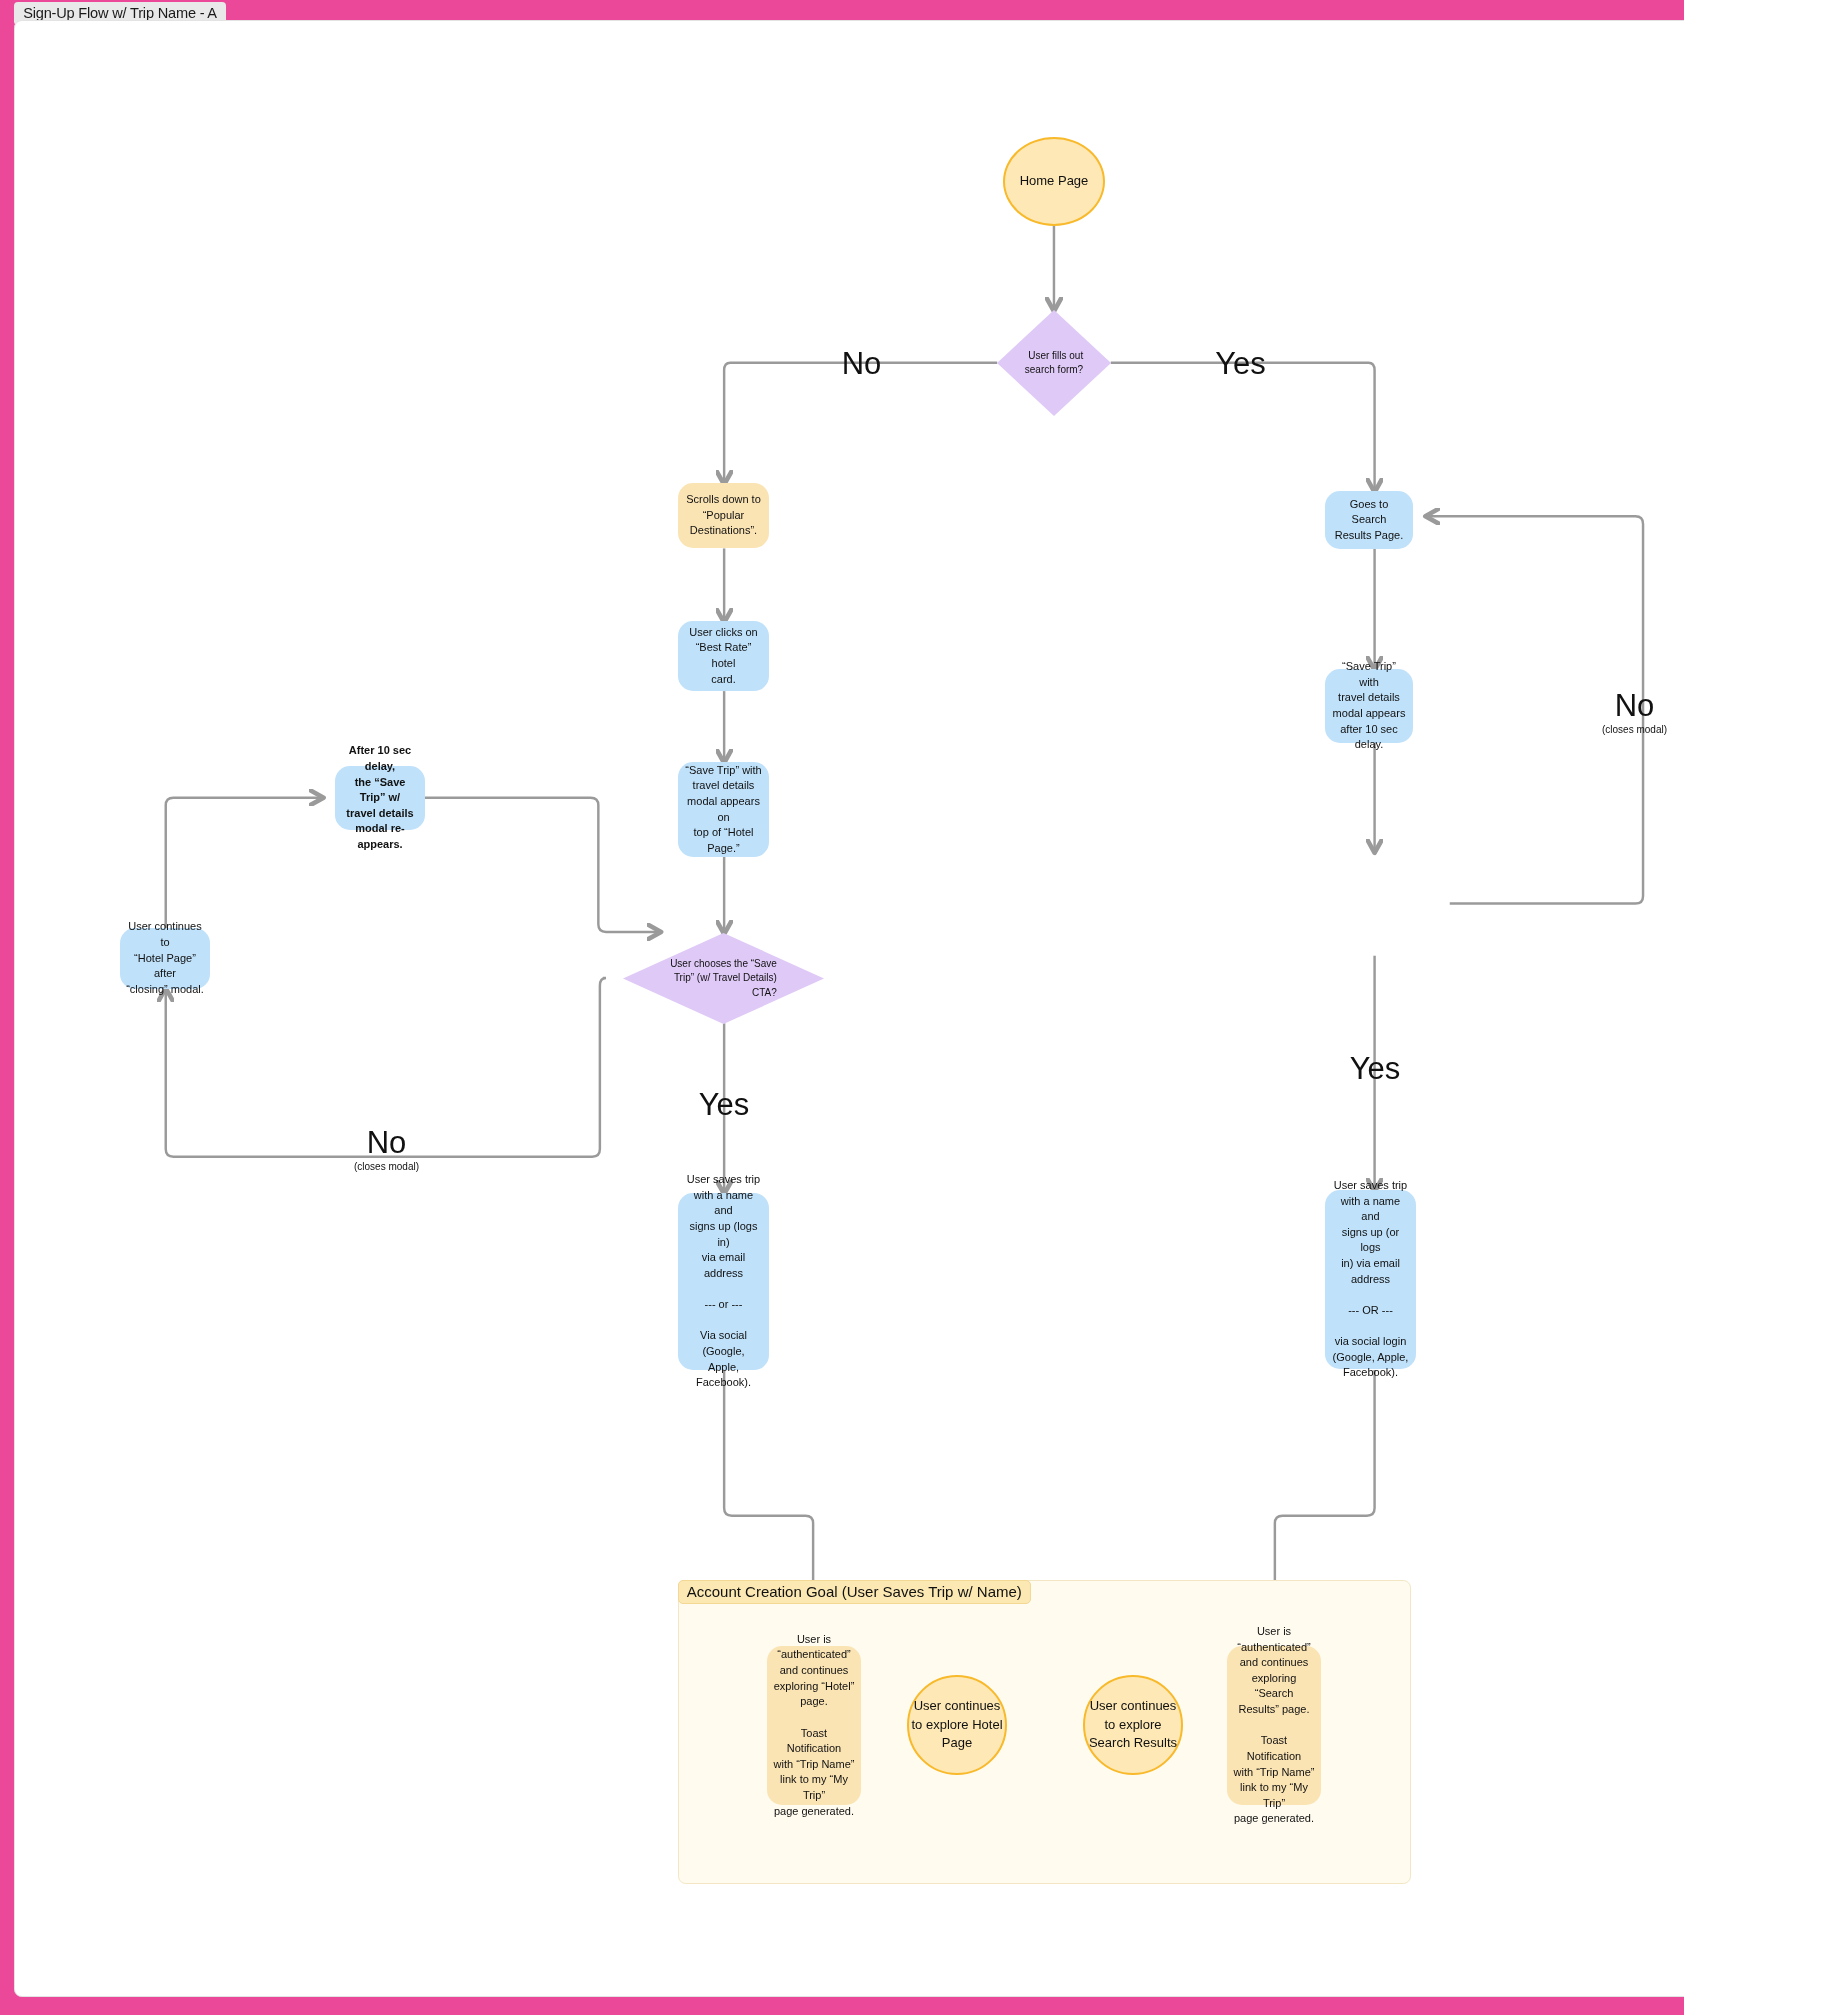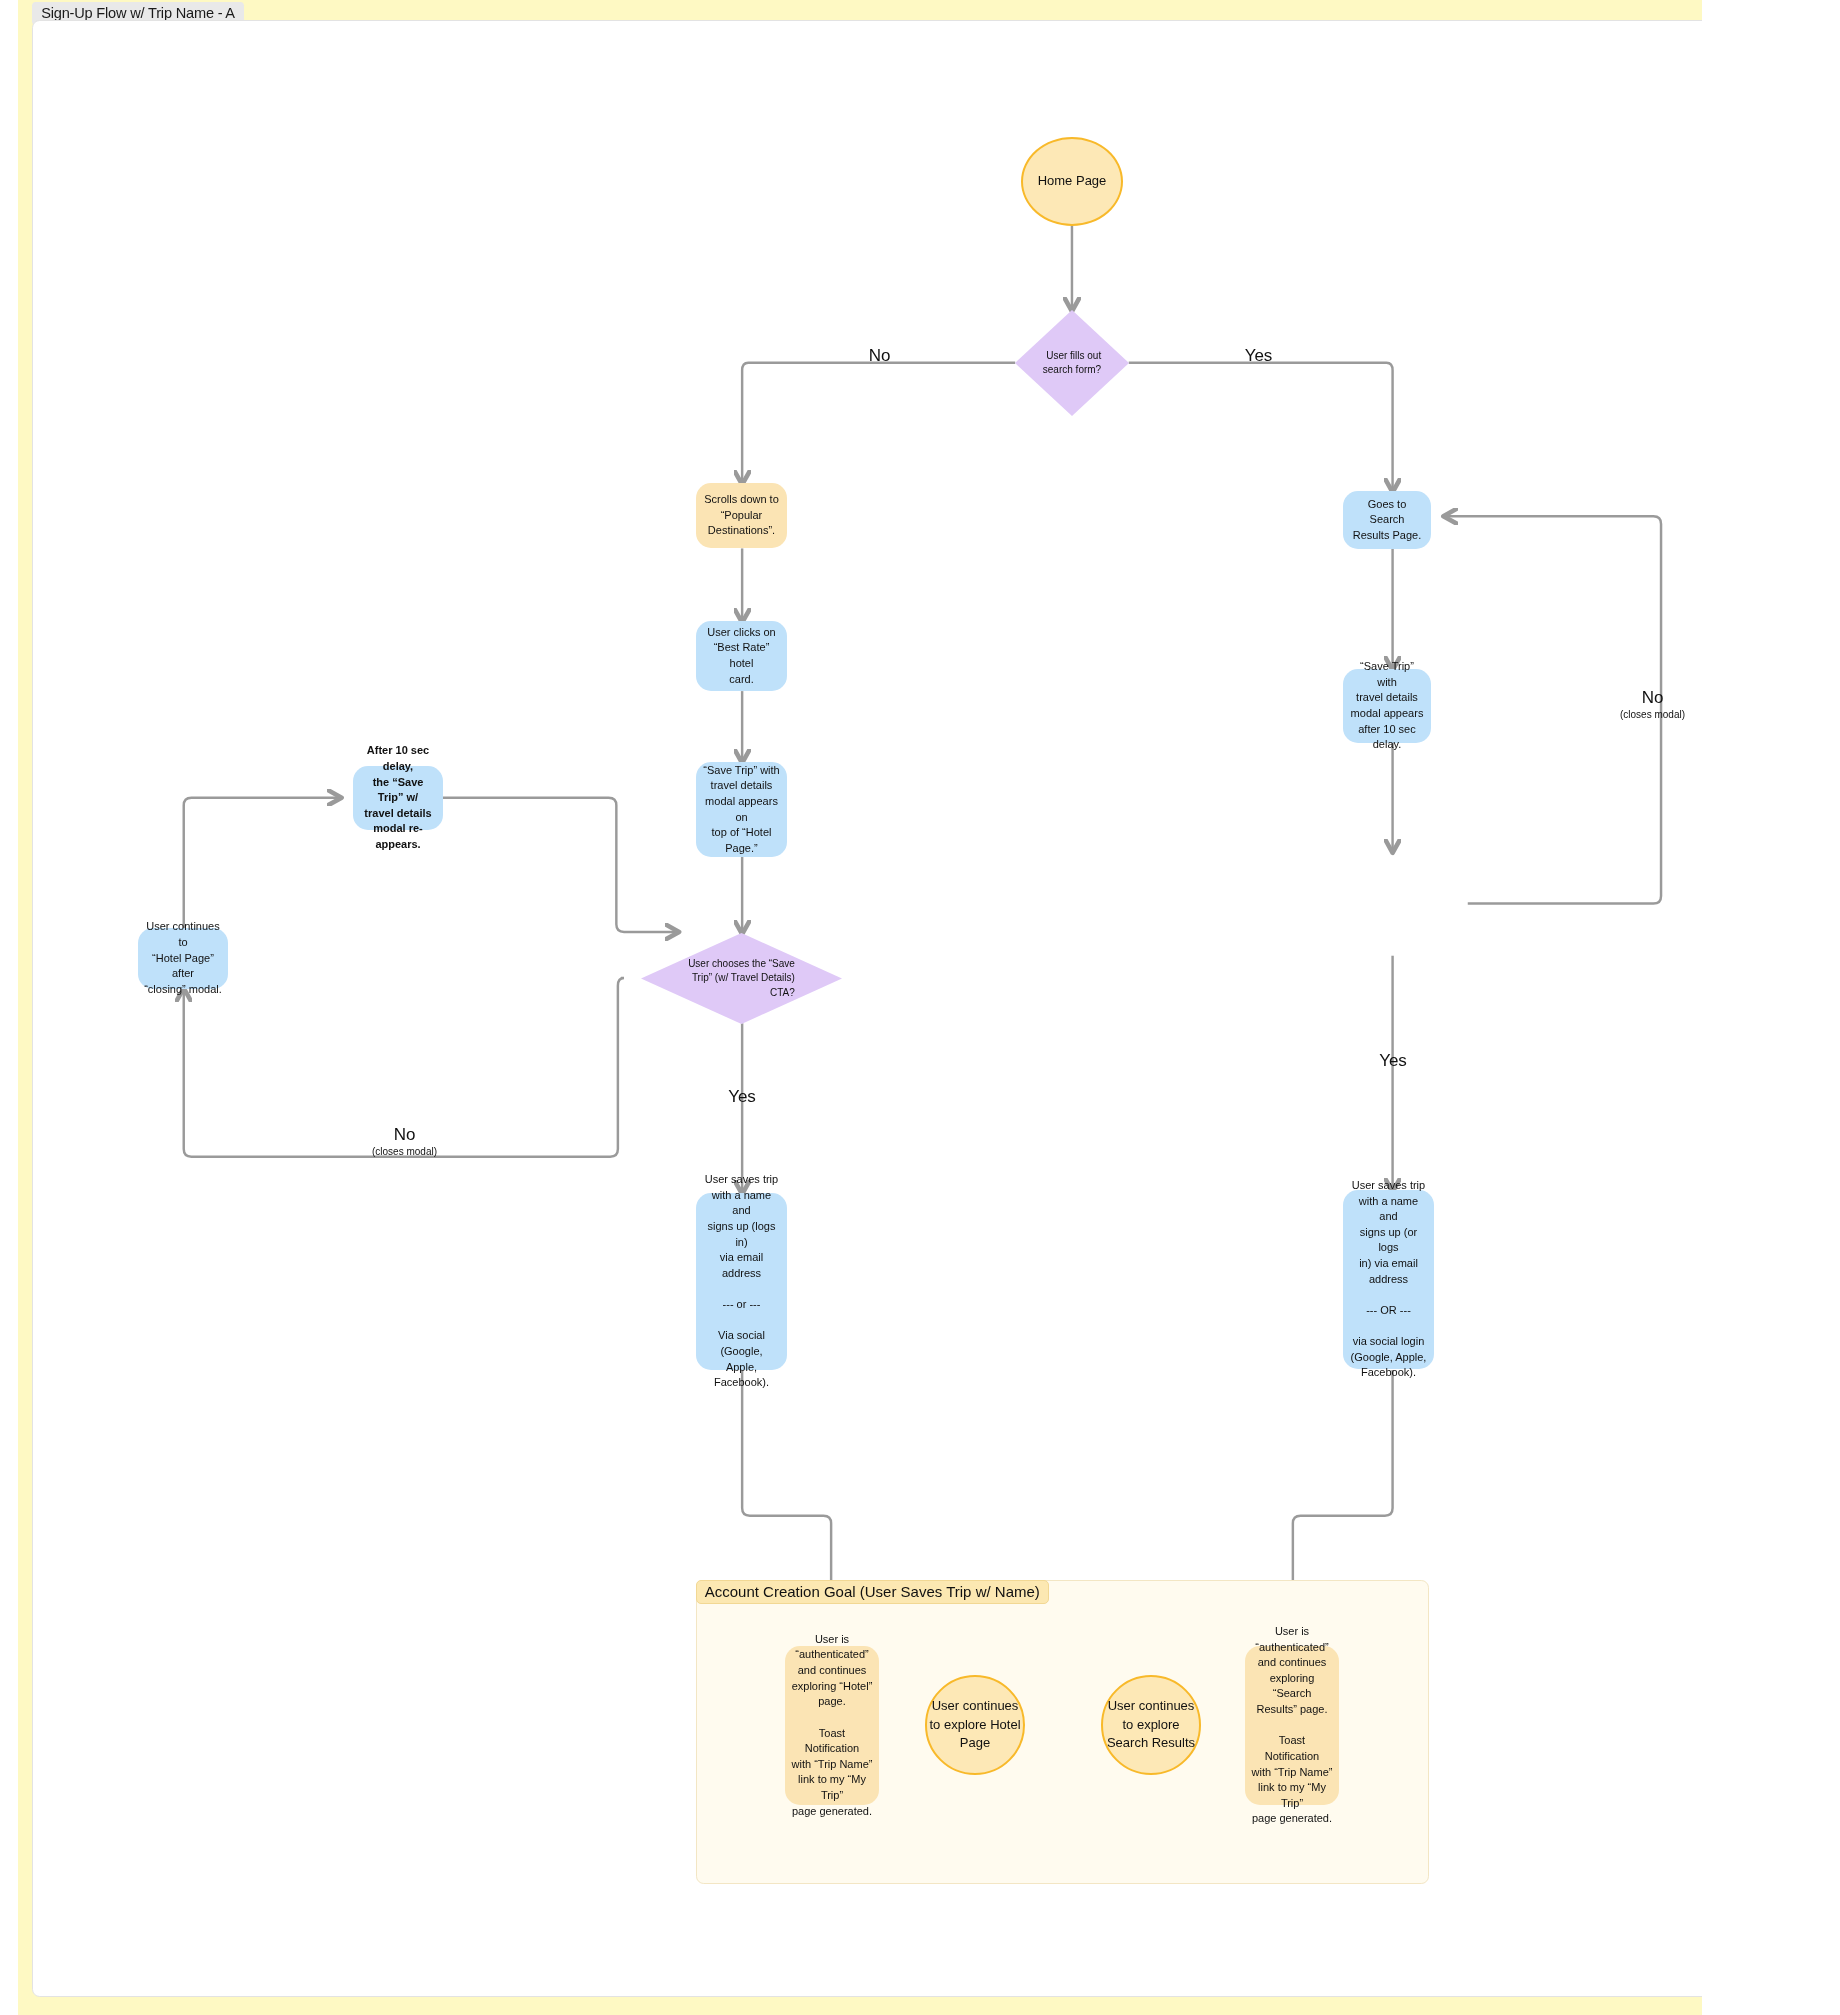--- a/index.html
+++ b/index.html
@@ -12,9 +12,8 @@
     position: relative;
     width: 1684px;
     height: 2015px;
-    background: #fef9c3;
+    background: #ec4899;
     overflow: hidden;
-    margin-left: 18px;
   }
   
   #title-tab {

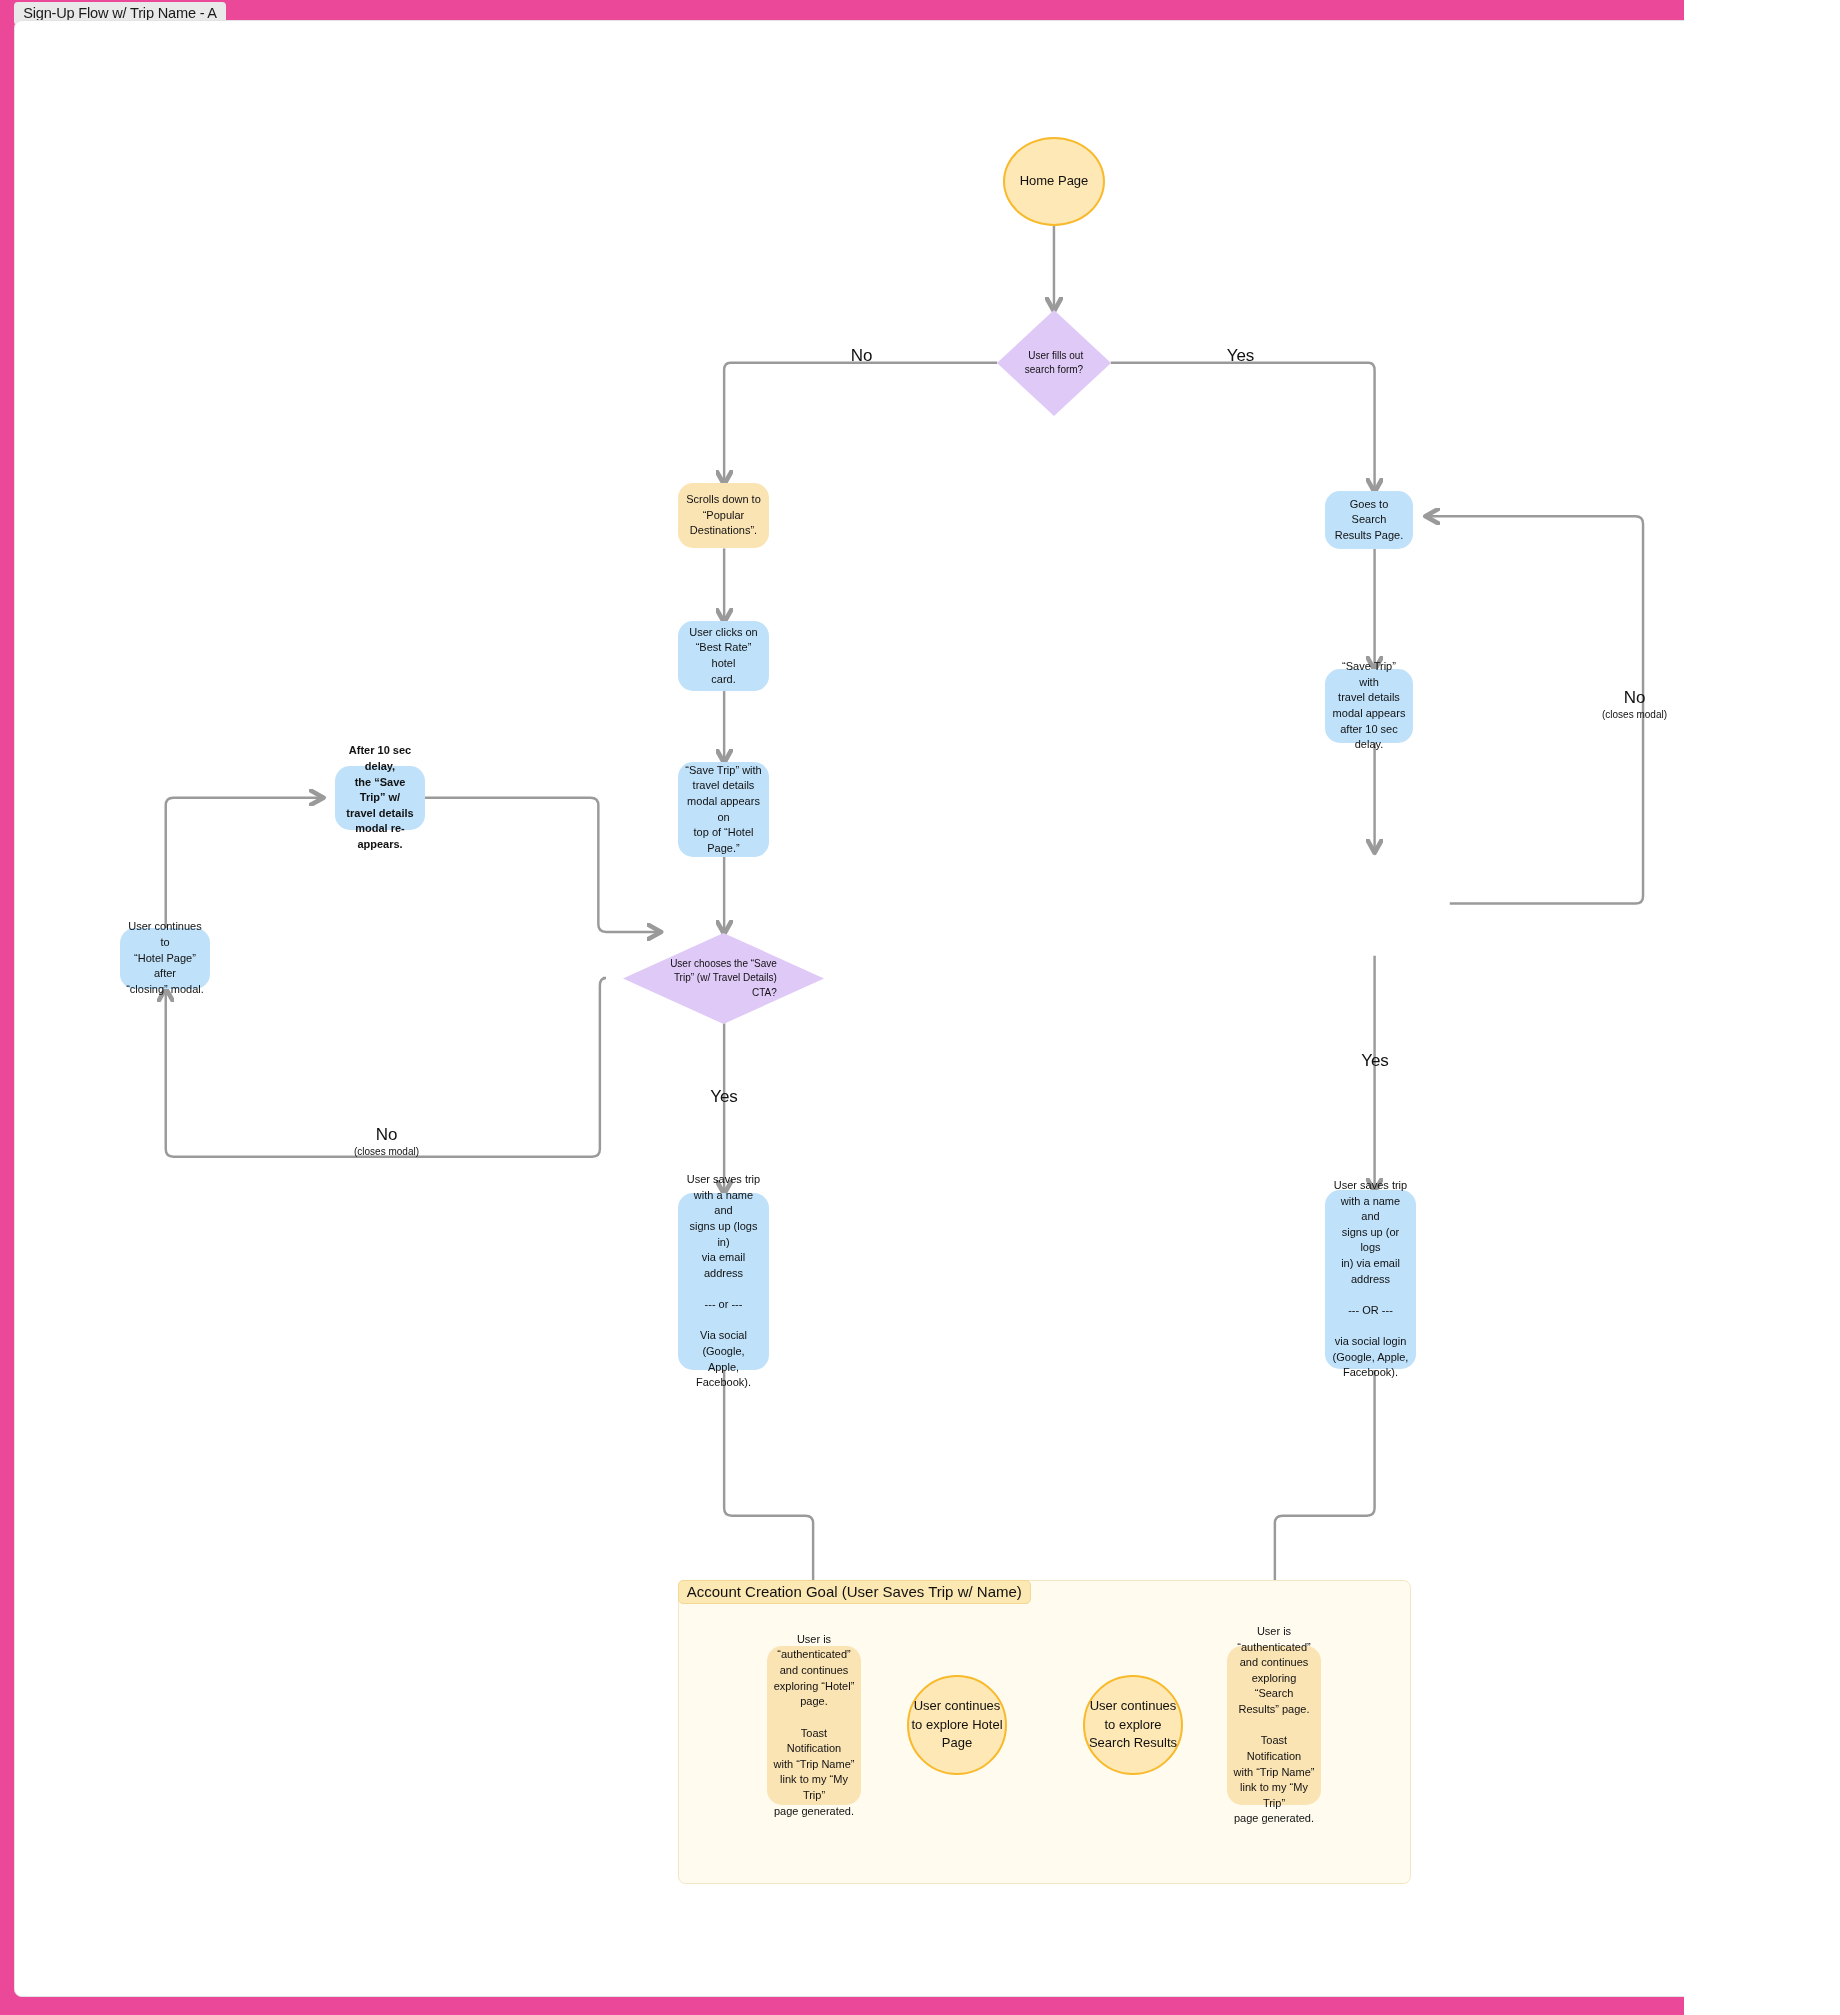--- a/index.html
+++ b/index.html
@@ -116,7 +116,7 @@
     color: #111111;
     white-space: nowrap;
   }
-  .edge-label .big { font-size: 17px; line-height: 1.1; display:block; }
+  .edge-label .big { font-size: 31px; line-height: 1.1; display:block; }
   .edge-label .small { font-size: 10px; line-height: 1.3; display:block; }
 
   

